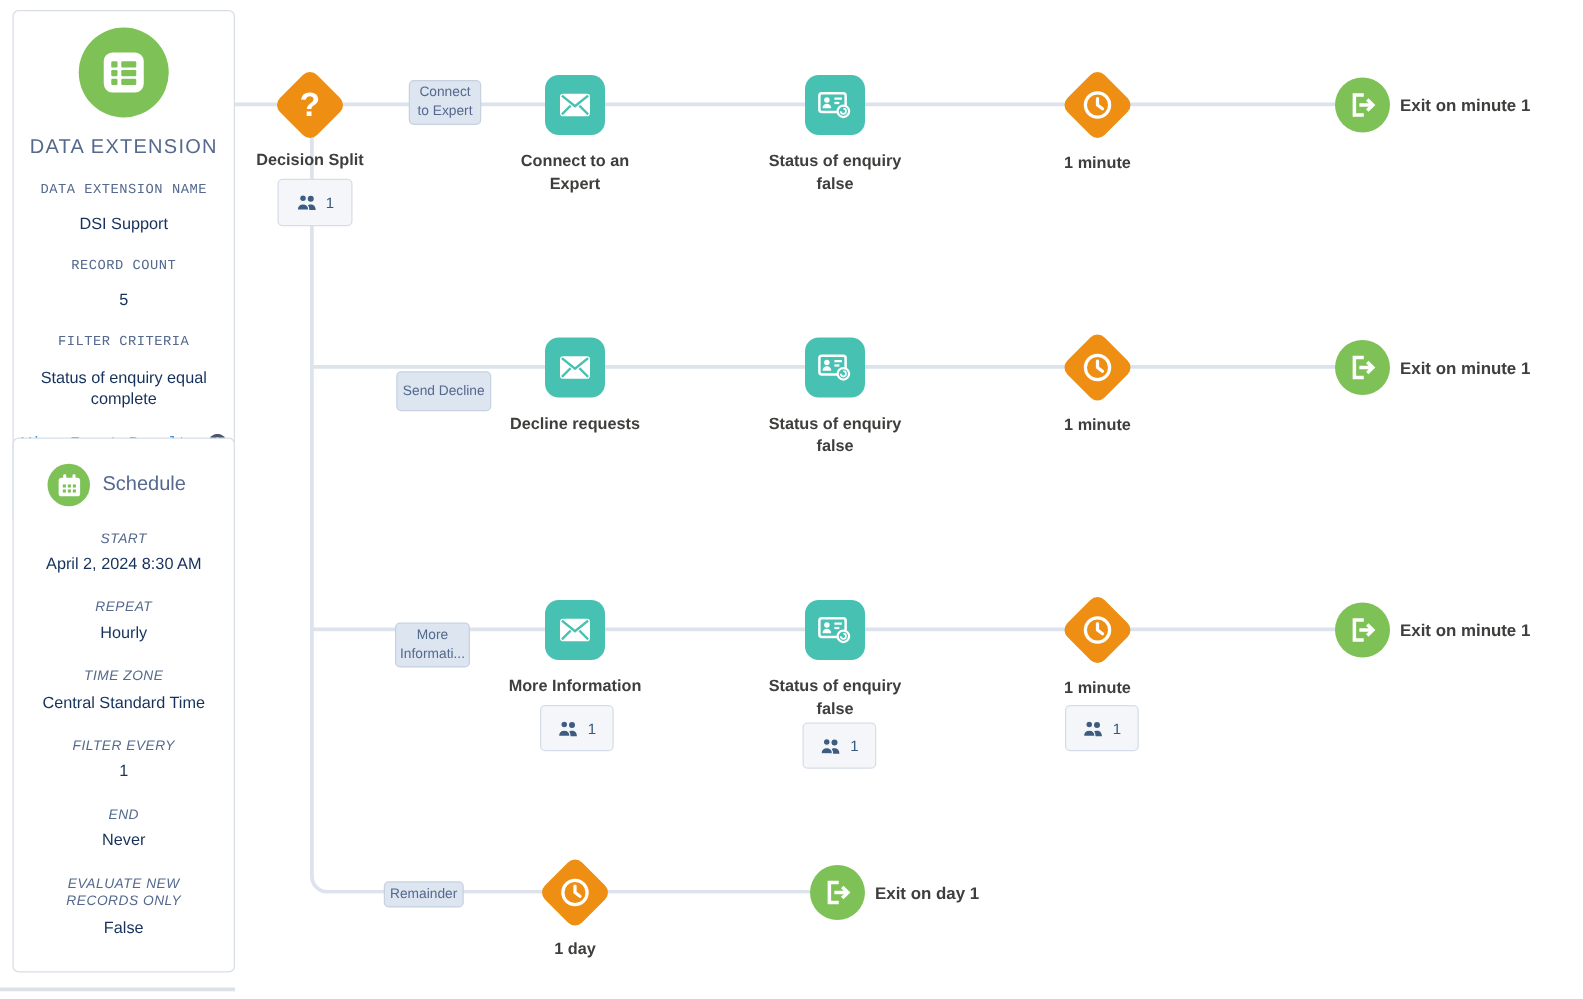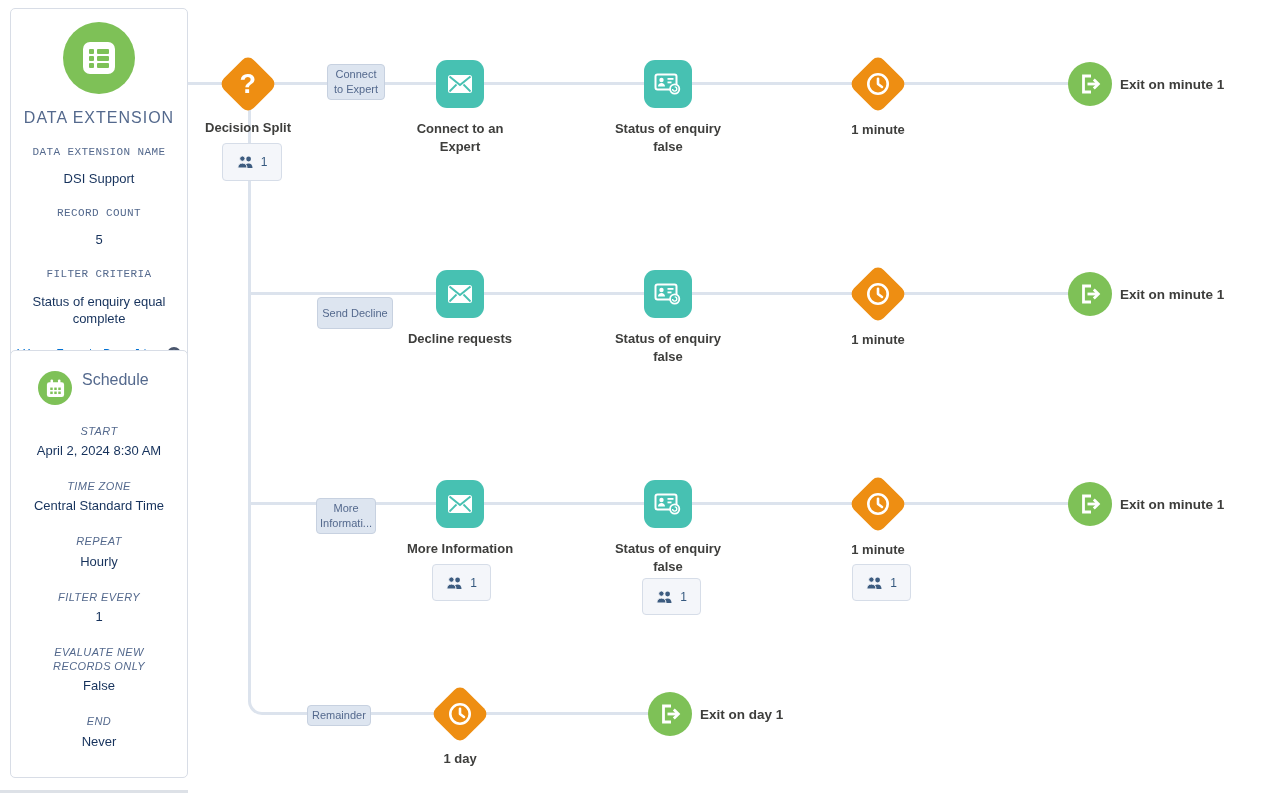--- a/index.html
+++ b/index.html
@@ -64,7 +64,7 @@
     font-size:13px;color:var(--link);text-decoration:none;cursor:pointer;
   }
   .sched-head{
-    display:flex;gap:10px;
+    display:flex;align-items:center;gap:10px;
     padding:20px 0 0 27px;text-align:left;
   }
   .sched-head .round-icon{

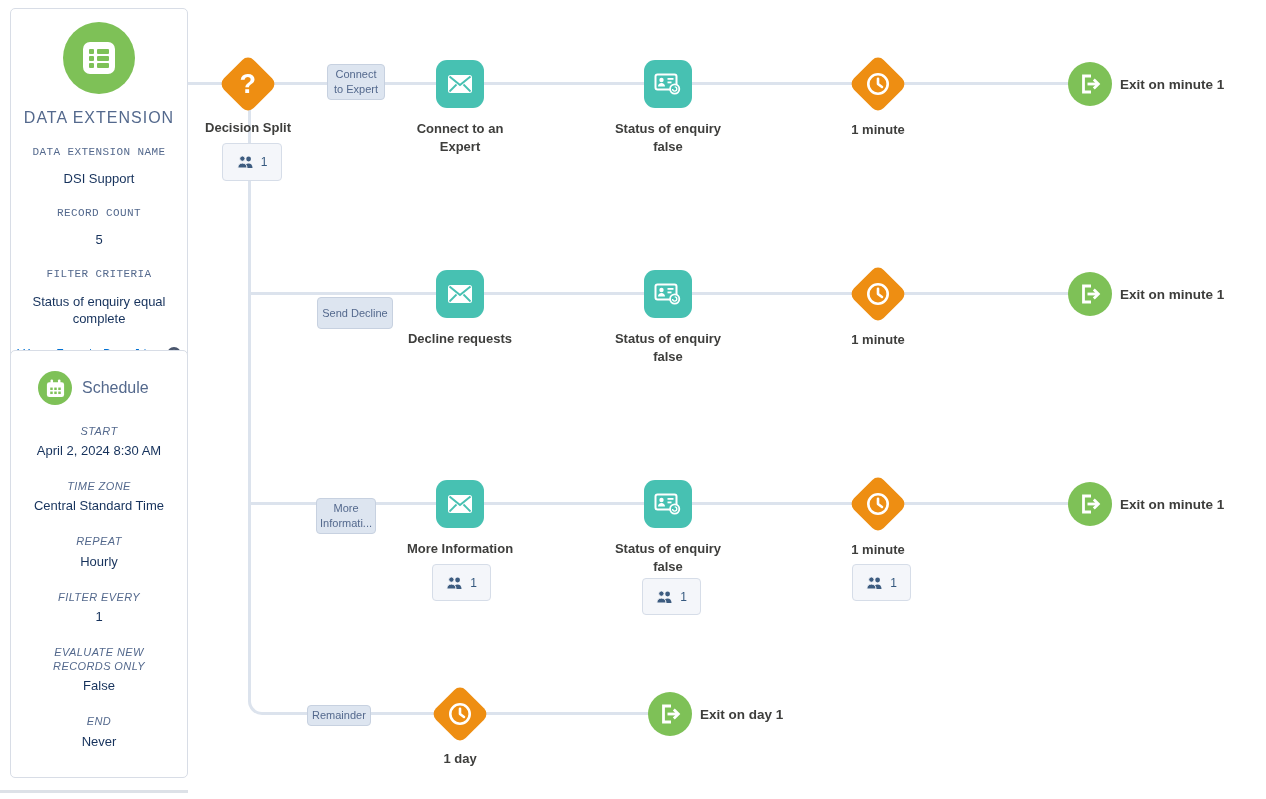--- a/index.html
+++ b/index.html
@@ -200,12 +200,12 @@
     <div class="val">April 2, 2024 8:30 AM</div>
   </div>
   <div class="sfield">
+    <div class="lbl">REPEAT</div>
+    <div class="val">Hourly</div>
+  </div>
+  <div class="sfield">
     <div class="lbl">TIME ZONE</div>
     <div class="val">Central Standard Time</div>
-  </div>
-  <div class="sfield">
-    <div class="lbl">REPEAT</div>
-    <div class="val">Hourly</div>
   </div>
   <div class="sfield">
     <div class="lbl">FILTER EVERY</div>

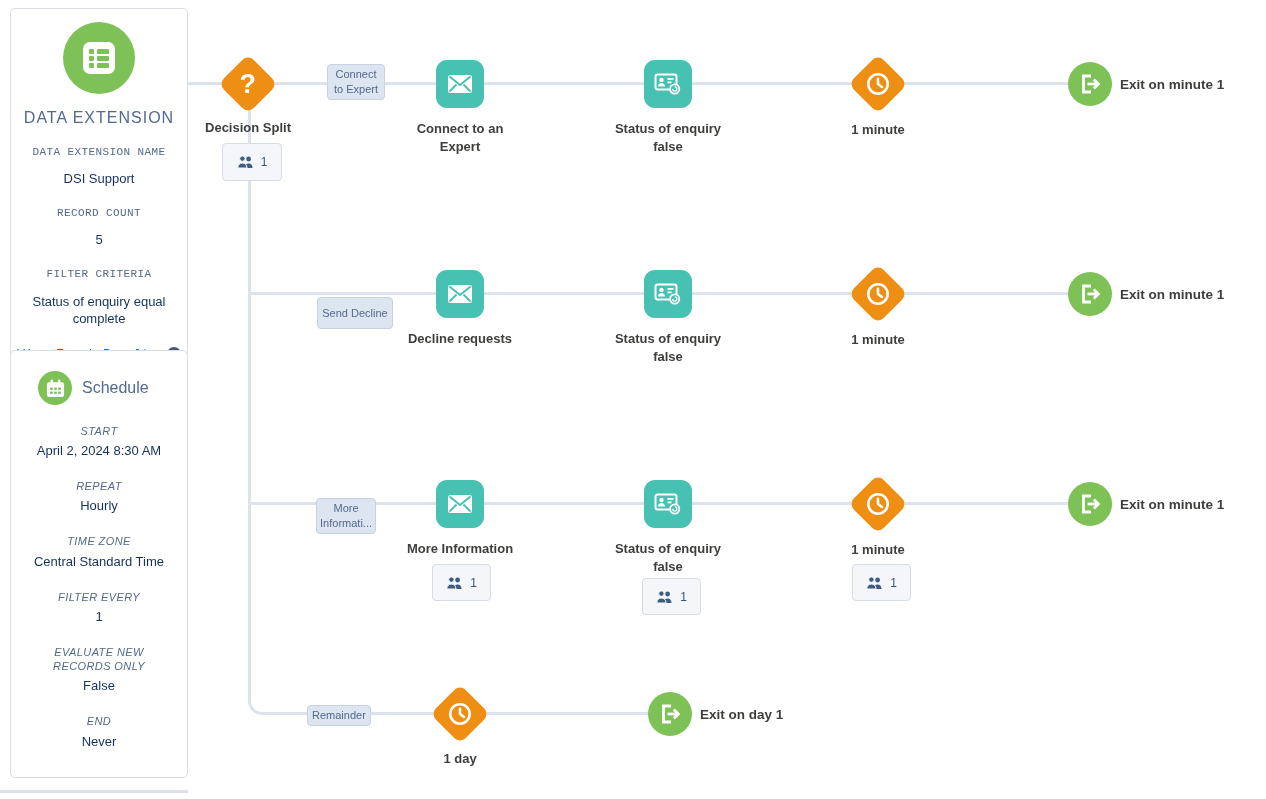--- a/index.html
+++ b/index.html
@@ -212,12 +212,12 @@
     <div class="val">1</div>
   </div>
   <div class="sfield">
+    <div class="lbl">END</div>
+    <div class="val">Never</div>
+  </div>
+  <div class="sfield">
     <div class="lbl">EVALUATE NEW RECORDS ONLY</div>
     <div class="val">False</div>
-  </div>
-  <div class="sfield">
-    <div class="lbl">END</div>
-    <div class="val">Never</div>
   </div>
 </aside>
 

